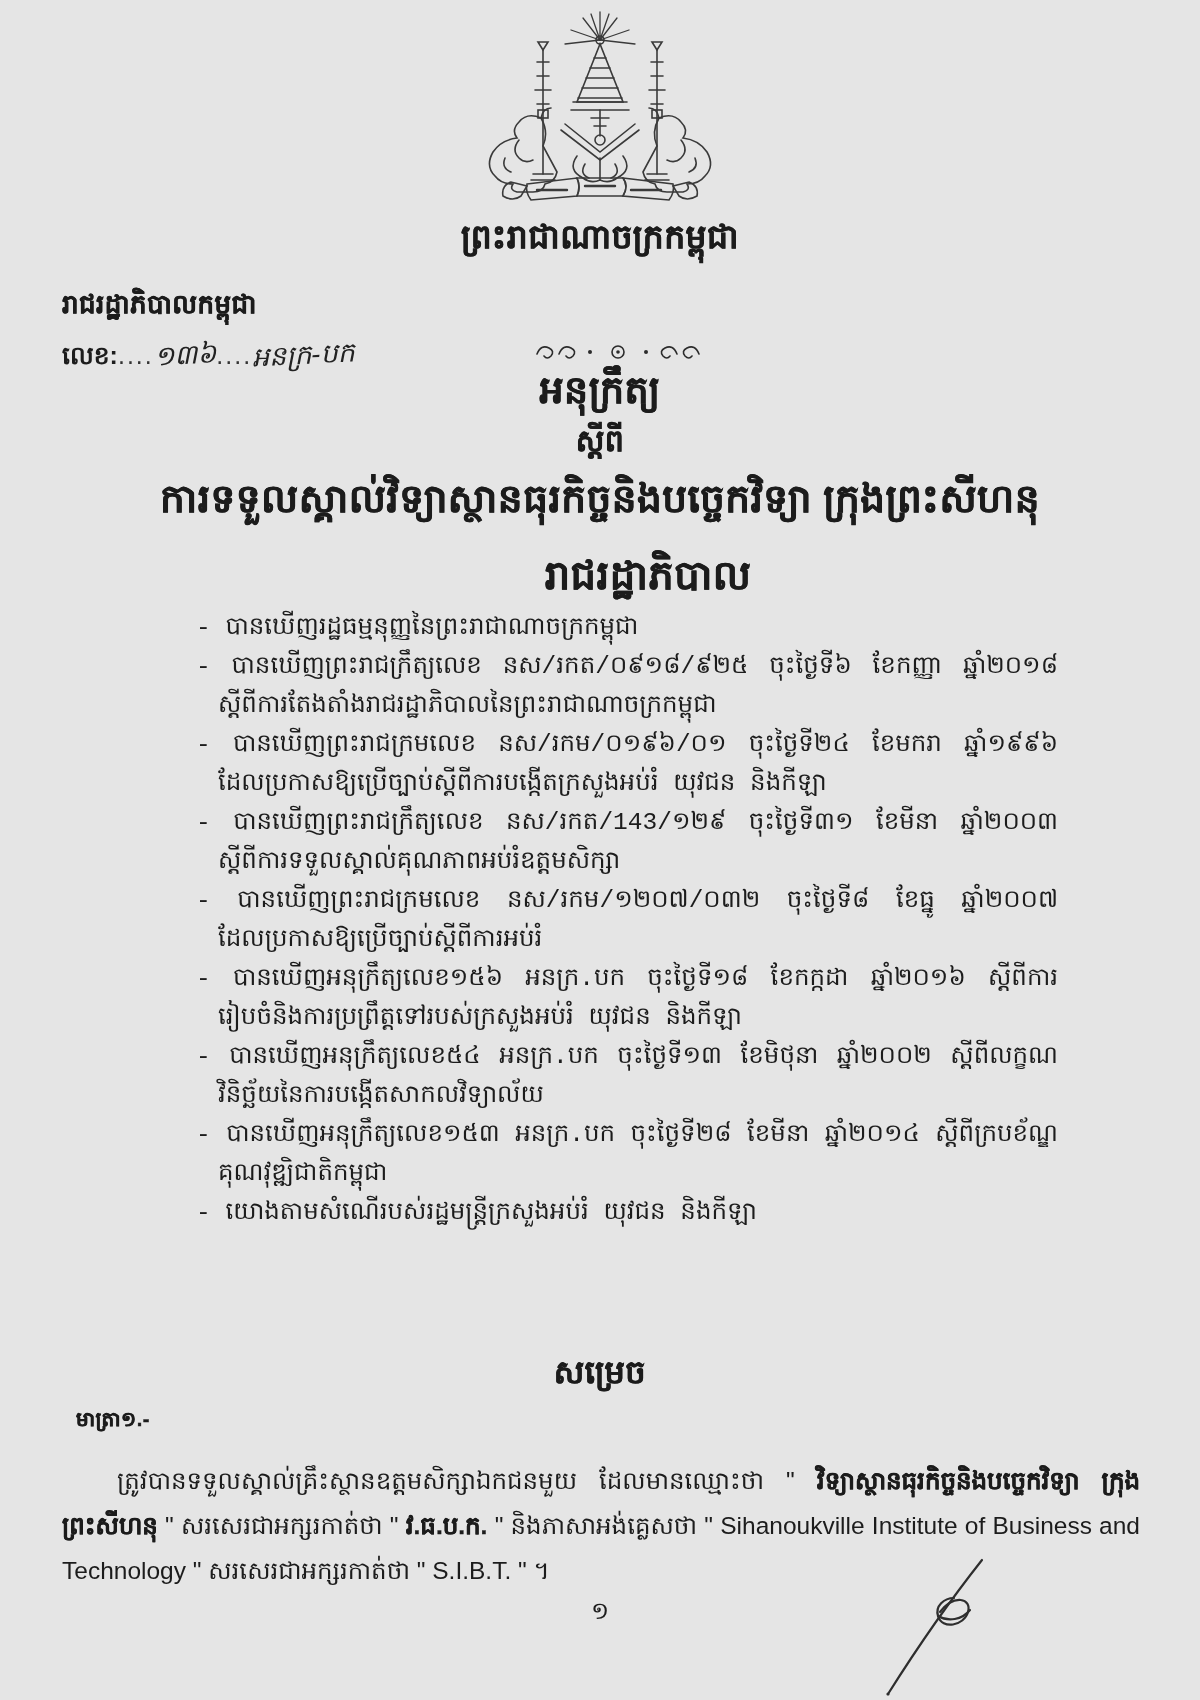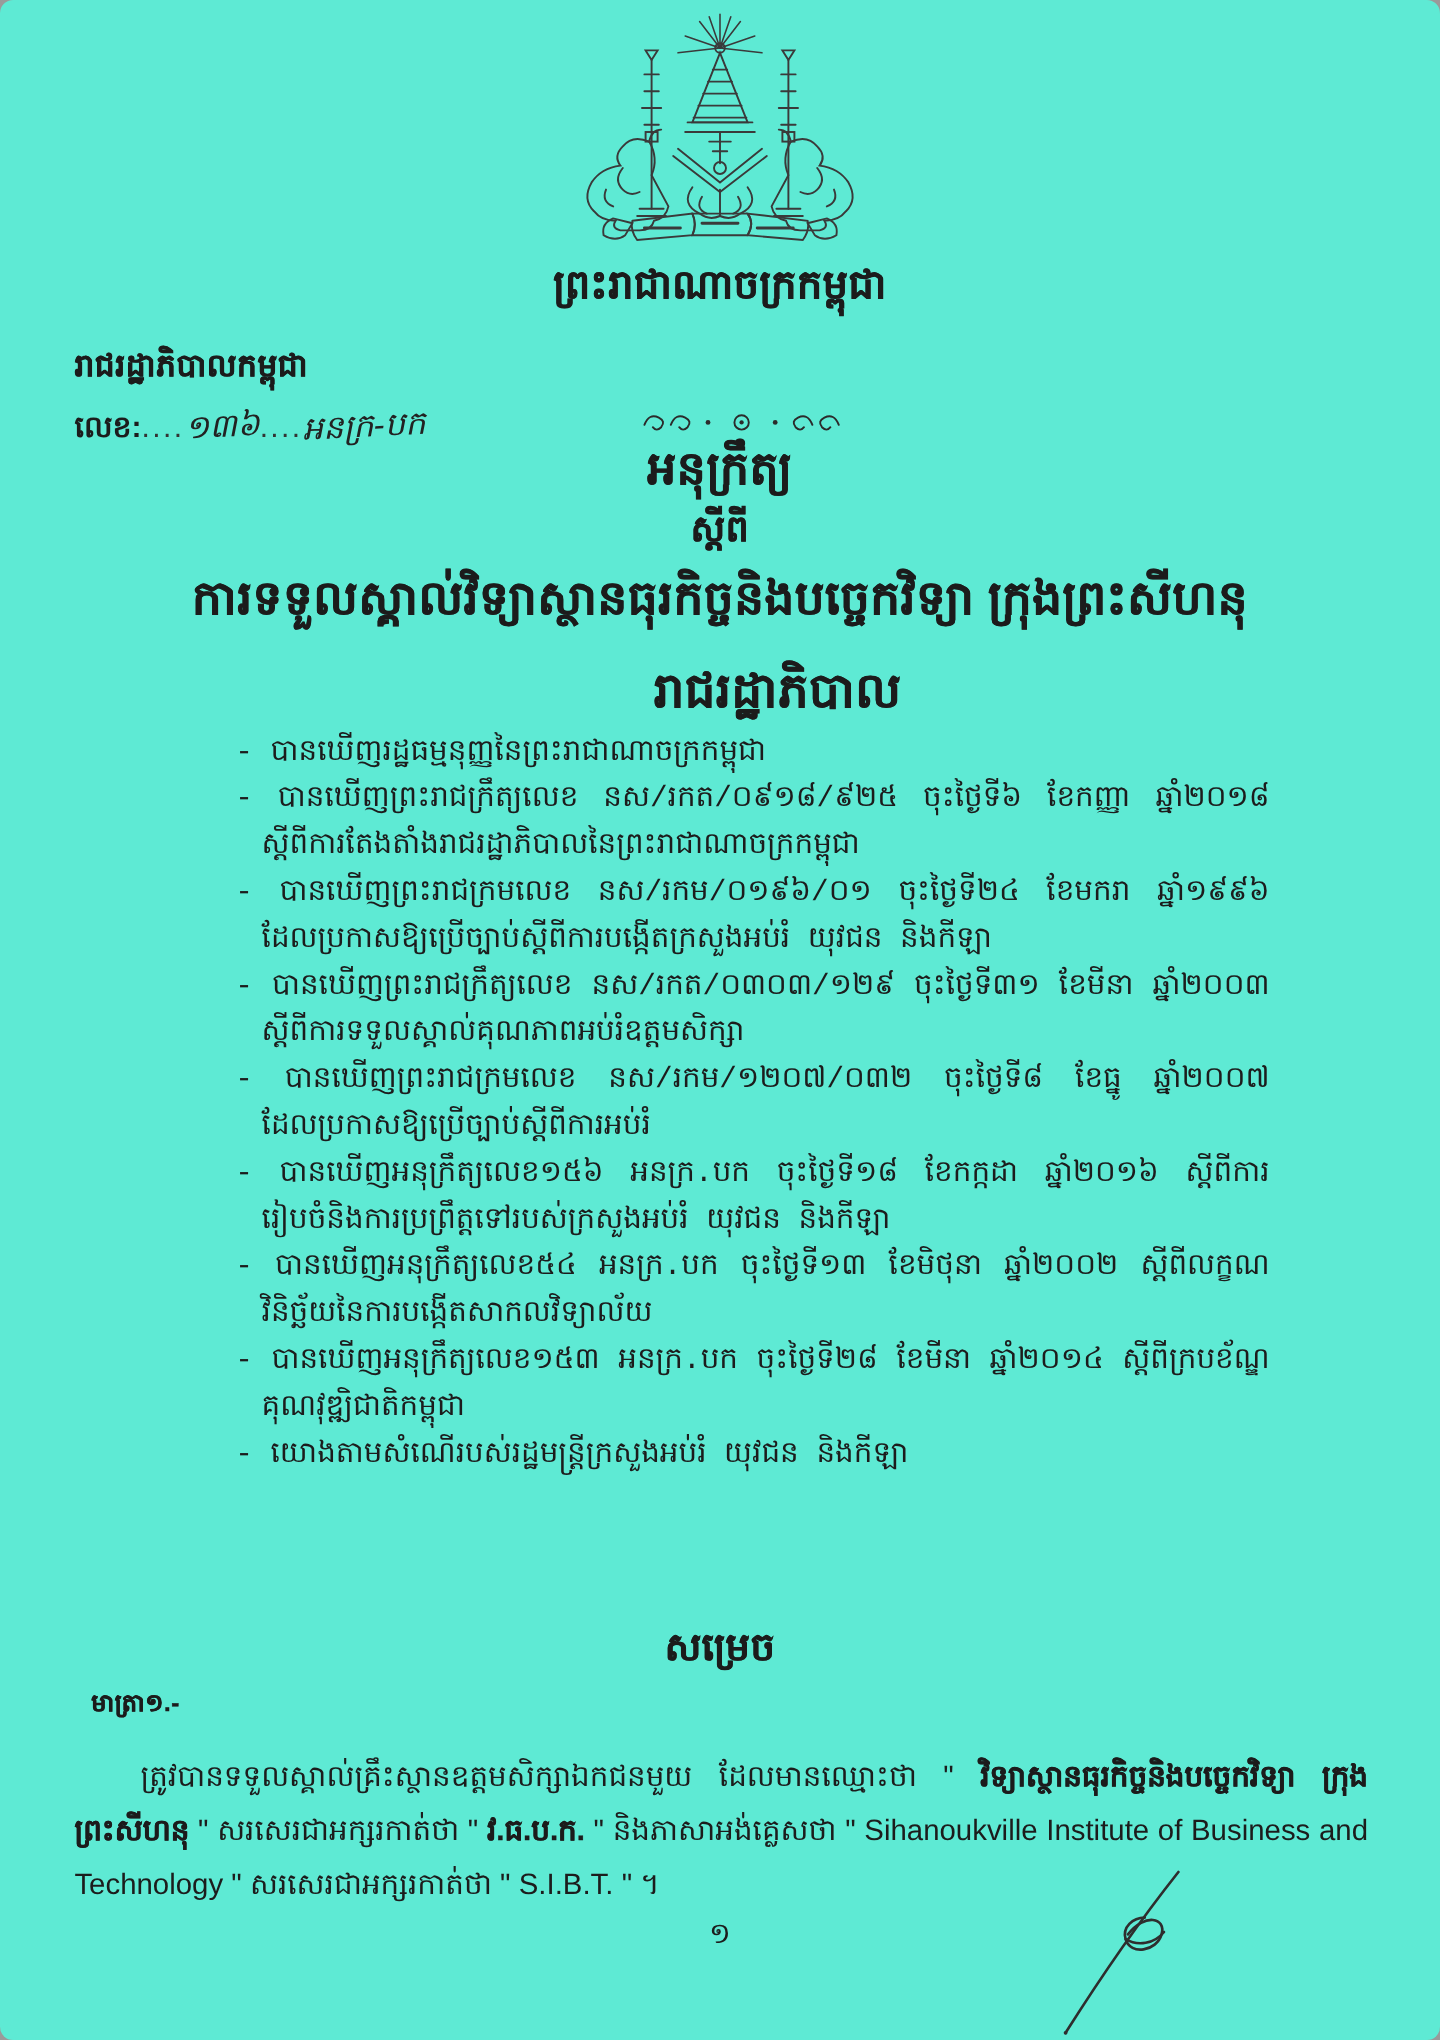--- a/index.html
+++ b/index.html
@@ -5,9 +5,8 @@
   html,body{margin:0;padding:0;background:#9a9a9a;}
   .page{
     position:relative;width:1200px;height:1700px;margin:0 auto;
-    background:#5eead4;color:#1c1c1c;overflow:hidden;
+    background:#e5e5e5;color:#1c1c1c;overflow:hidden;
     font-family:"Liberation Sans","DejaVu Sans",sans-serif;
-    border-radius:11px;
   }
   .abs{position:absolute;}
   .center{left:0;width:100%;text-align:center;}

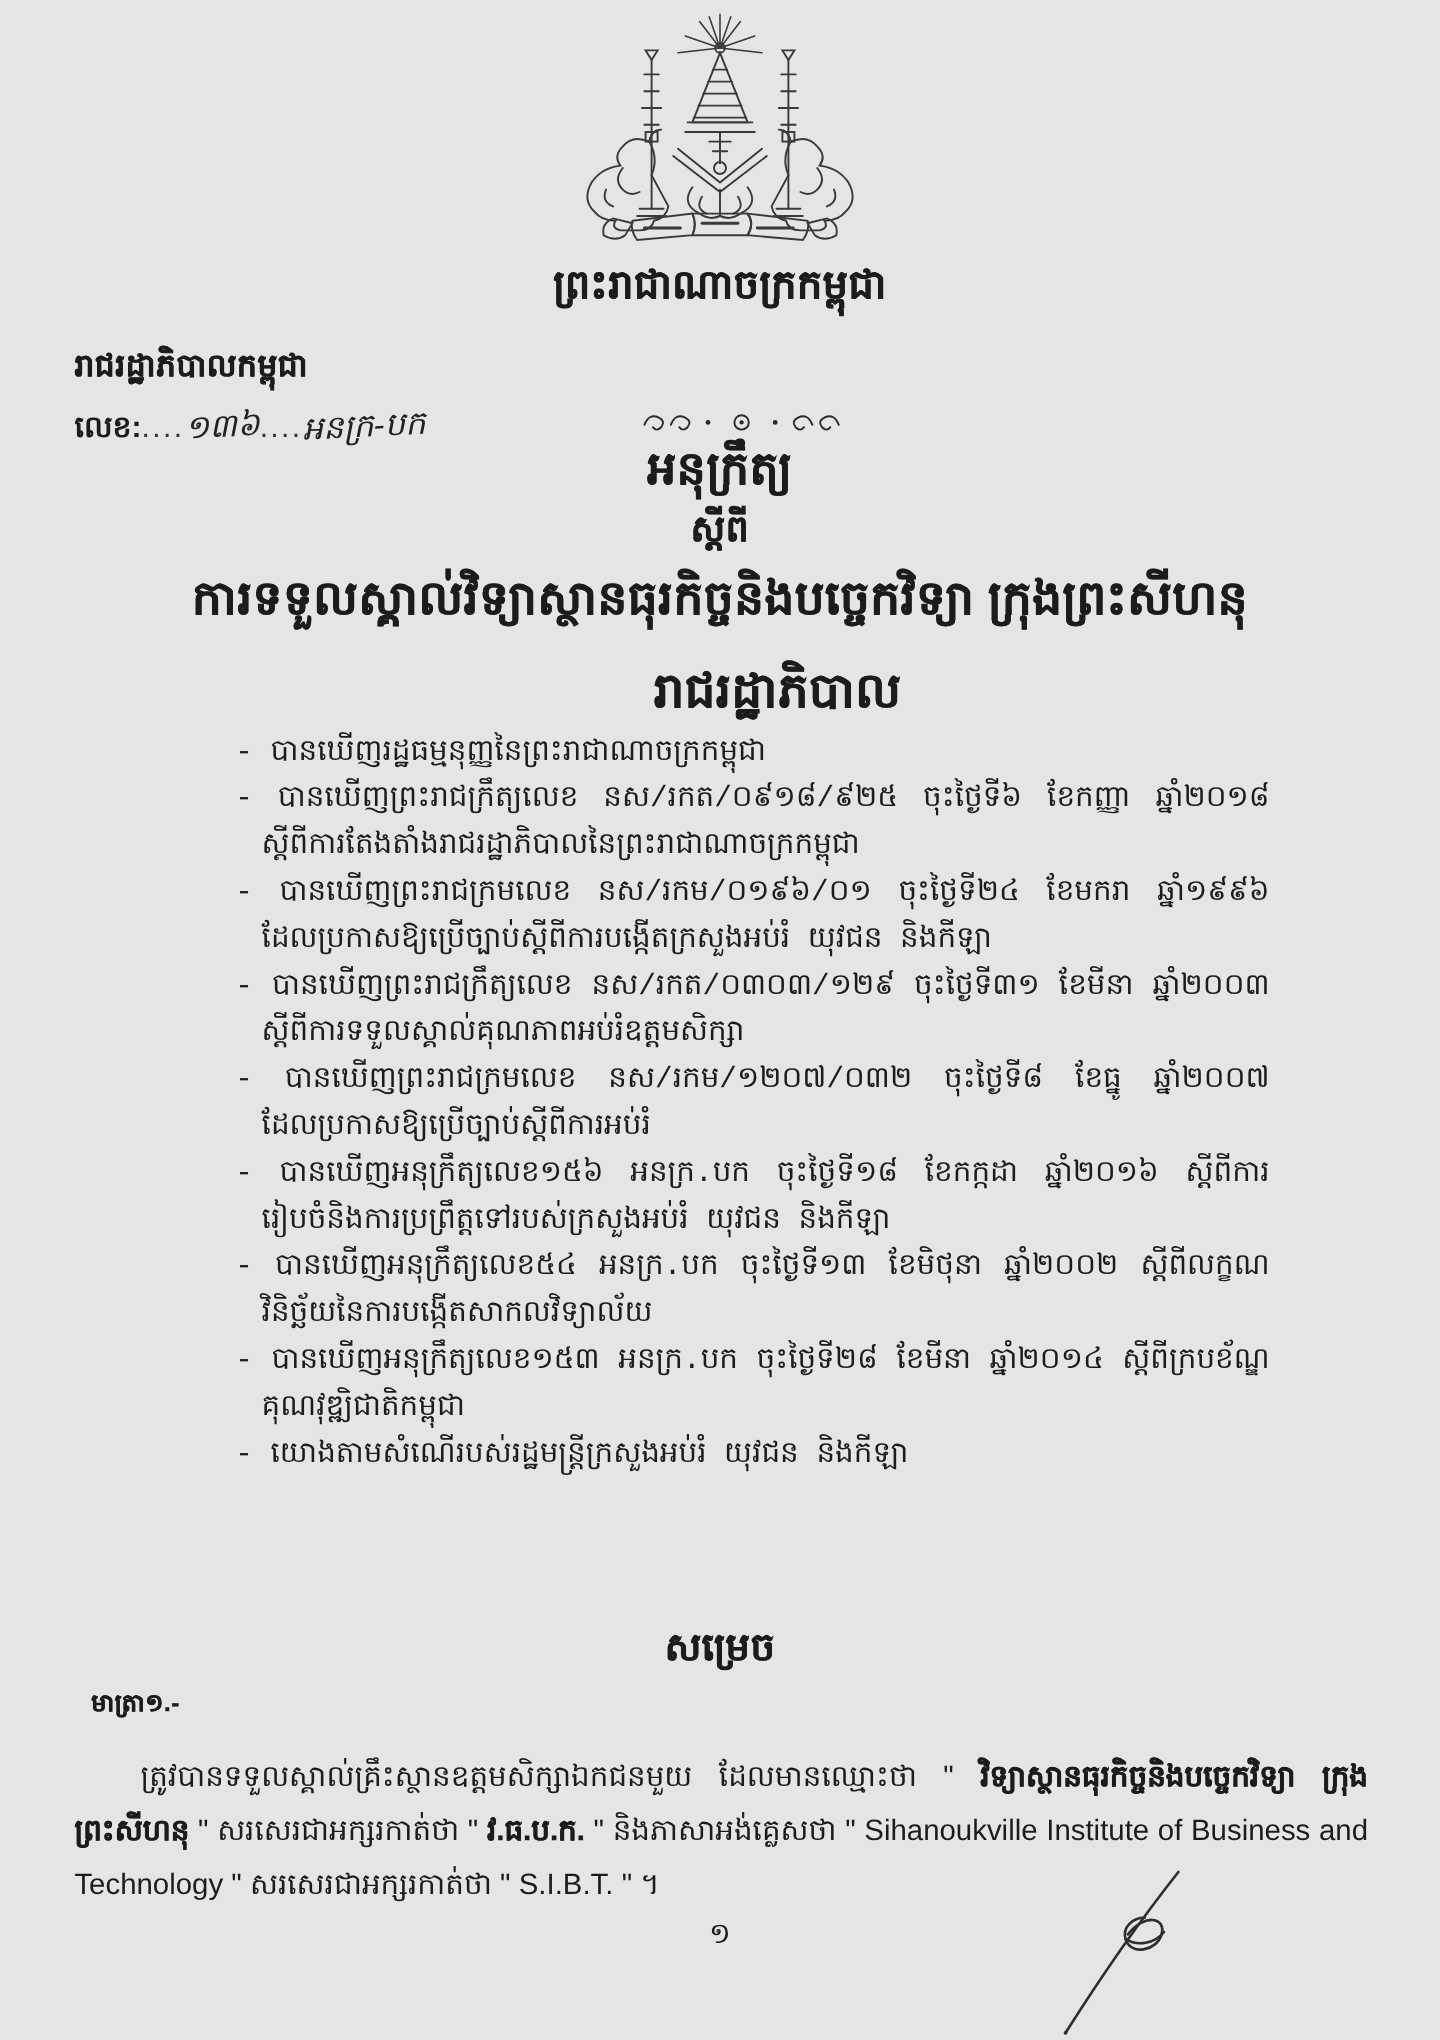--- a/index.html
+++ b/index.html
@@ -138,7 +138,7 @@
 
         <li>បានឃើញព្រះរាជក្រមលេខ នស/រកម/០១៩៦/០១ ចុះថ្ងៃទី២៤ ខែមករា ឆ្នាំ១៩៩៦ ដែលប្រកាសឱ្យប្រើច្បាប់ស្តីពីការបង្កើតក្រសួងអប់រំ យុវជន និងកីឡា</li>
 
-        <li>បានឃើញព្រះរាជក្រឹត្យលេខ នស/រកត/០៣០៣/១២៩ ចុះថ្ងៃទី៣១ ខែមីនា ឆ្នាំ២០០៣ ស្តីពីការទទួលស្គាល់គុណភាពអប់រំឧត្តមសិក្សា</li>
+        <li>បានឃើញព្រះរាជក្រឹត្យលេខ នស/រកត/143/១២៩ ចុះថ្ងៃទី៣១ ខែមីនា ឆ្នាំ២០០៣ ស្តីពីការទទួលស្គាល់គុណភាពអប់រំឧត្តមសិក្សា</li>
 
         <li>បានឃើញព្រះរាជក្រមលេខ នស/រកម/១២០៧/០៣២ ចុះថ្ងៃទី៨ ខែធ្នូ ឆ្នាំ២០០៧ ដែលប្រកាសឱ្យប្រើច្បាប់ស្តីពីការអប់រំ</li>
 

